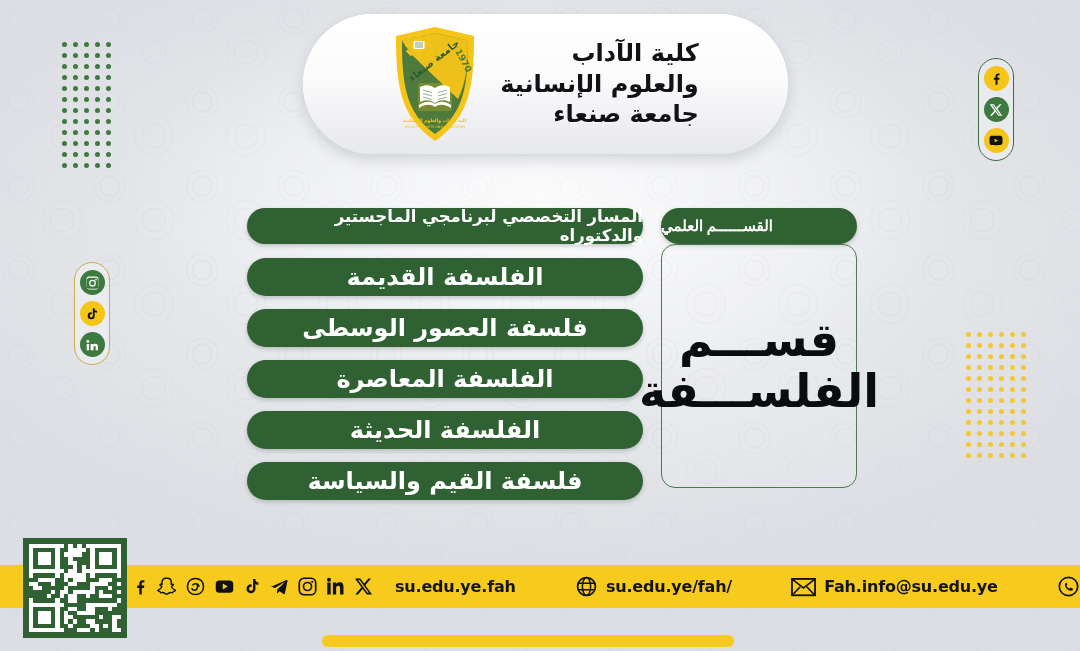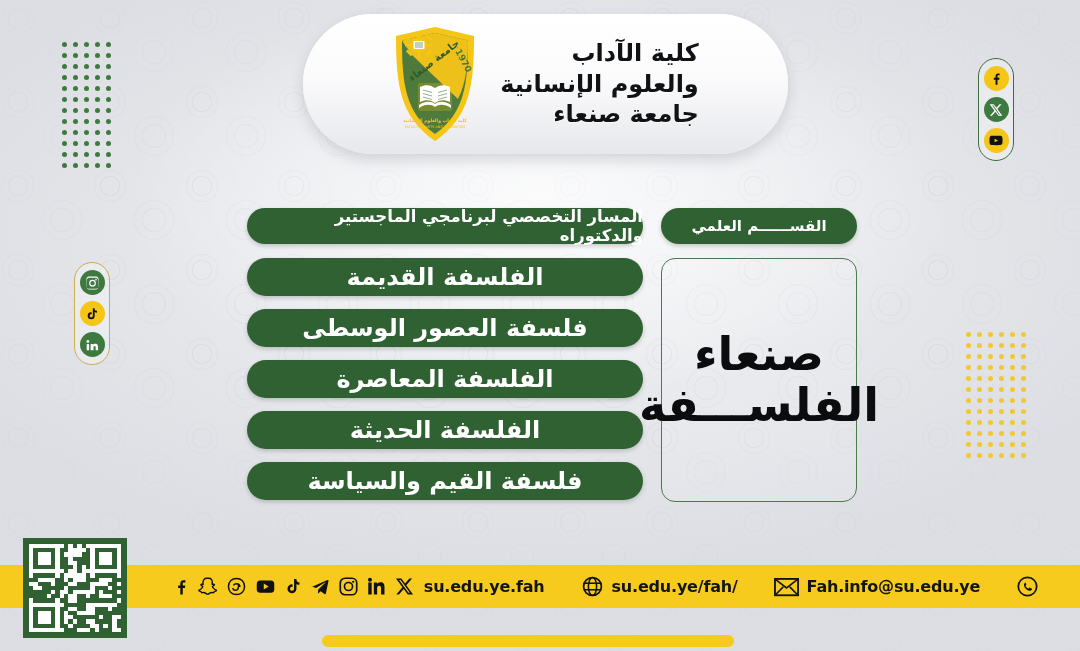--- a/index.html
+++ b/index.html
@@ -129,9 +129,9 @@
 
   .dept-head {
     height: 36px; border-radius: 19px; background: #2f6132;
-    display: flex; align-items: center; justify-content: center;
+    display: flex; align-items: center; 
     box-shadow: 0 2px 4px rgba(70,80,70,.28);
-    margin-bottom: 14px;
+    font-family: Liberation Serif, serif;
   }
   .dept-head span {
     color: #fff; direction: rtl; font-weight: 800; font-size: 15px; letter-spacing: 1px;

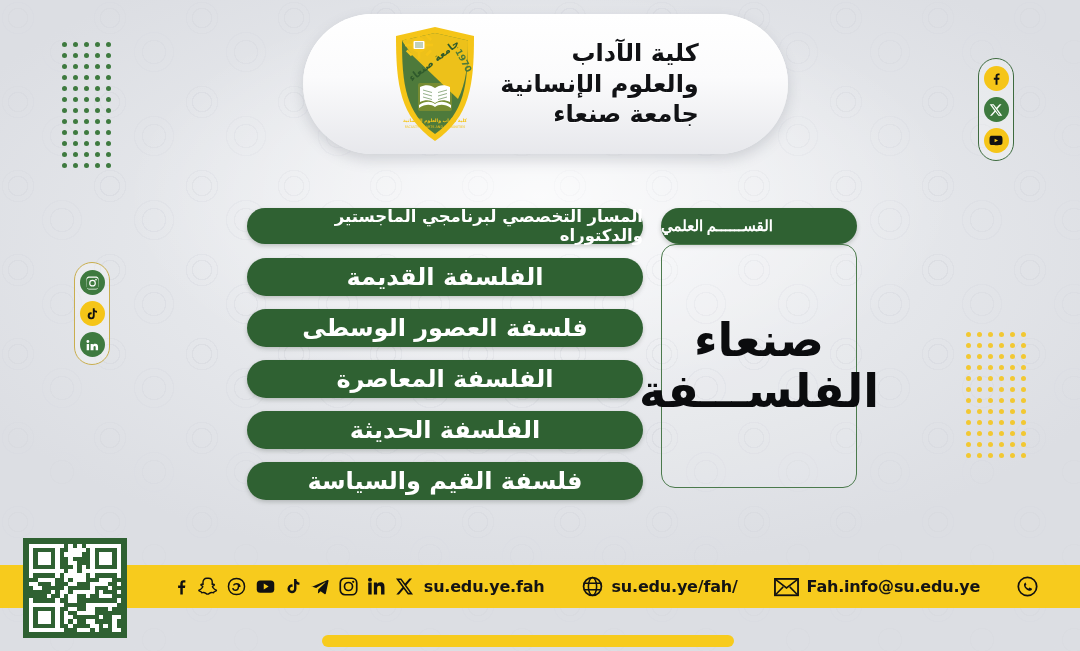--- a/index.html
+++ b/index.html
@@ -453,7 +453,7 @@
       <span>القســــــم العلمي</span>
     </div>
     <div class="dept-box">
-      <div class="dept-name">صنعاء
+      <div class="dept-name">قســـم
 الفلســـفة</div>
     </div>
   </div>

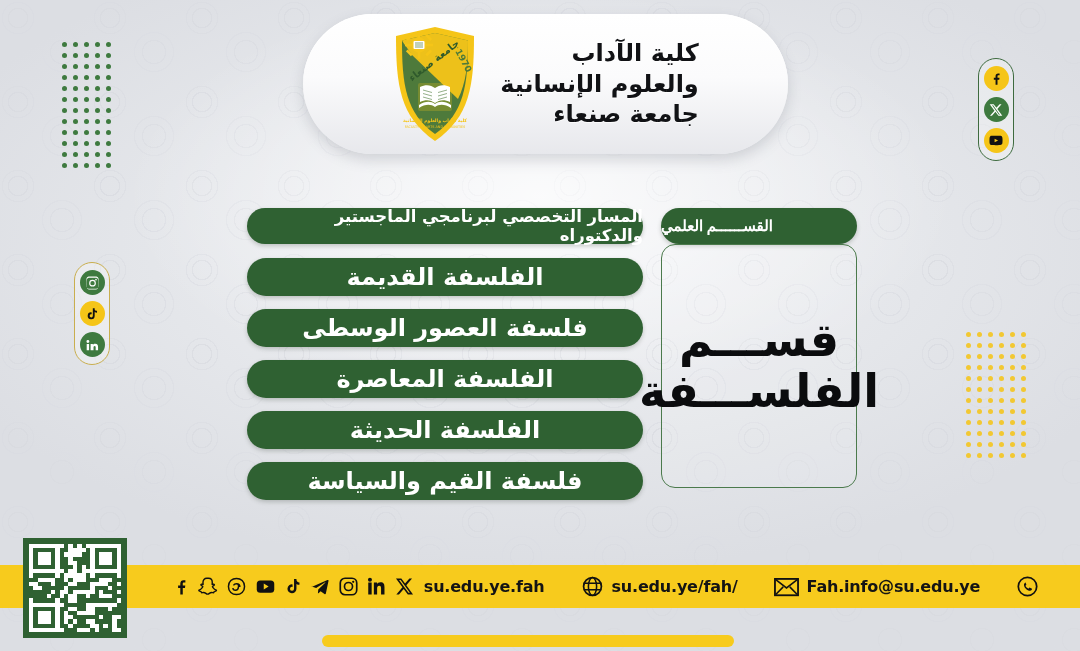--- a/index.html
+++ b/index.html
@@ -160,9 +160,8 @@
   }
   .footer-inner {
     display: flex; align-items: center;
-    padding-left: 131px; gap: 0;
+    padding-left: 131px; gap: 12px;
     width: 100%;
-    justify-content: center;
   }
   .social-row { display: flex; align-items: center; gap: 7px; }
   .social-row svg { display: block; }

